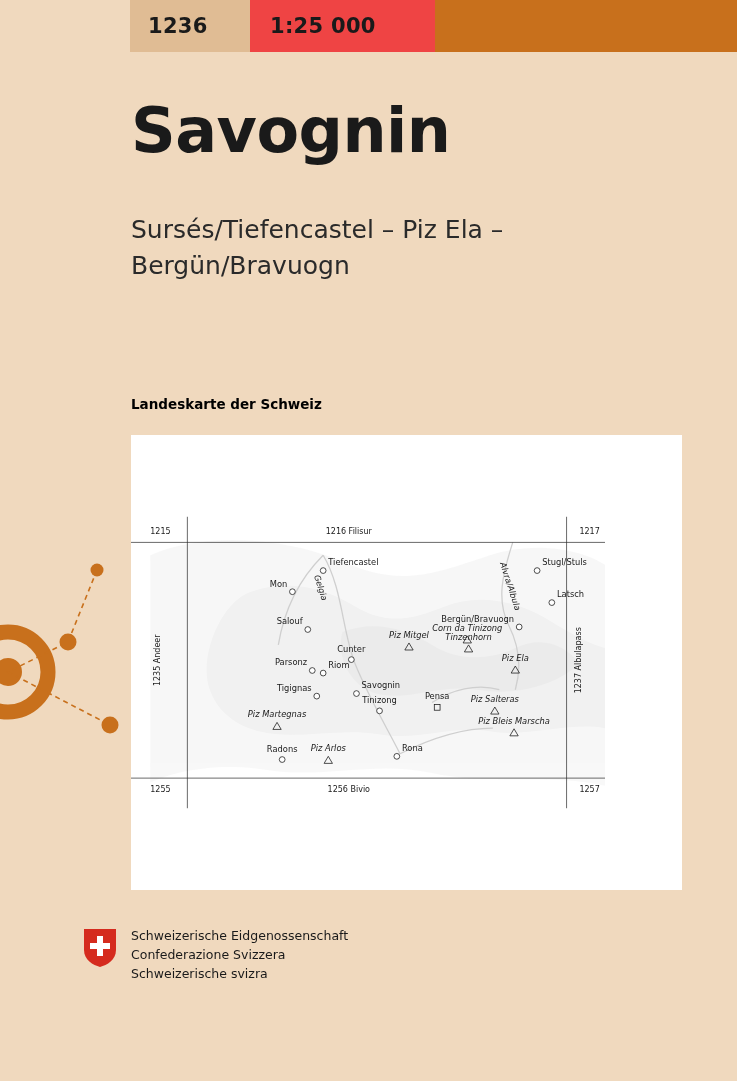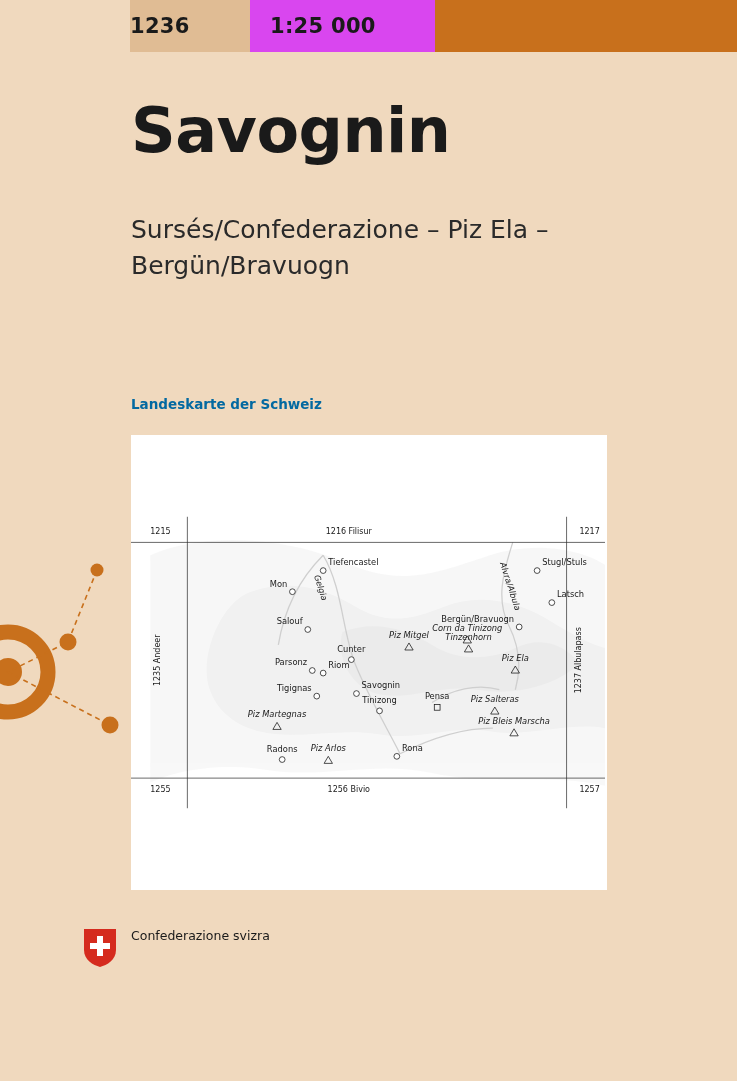--- a/index.html
+++ b/index.html
@@ -31,6 +31,7 @@
     background: #e0bc94;
     display: flex;
     align-items: center;
+    padding-left: 18px;
     box-sizing: border-box;
   }
   .topbar .seg-scale {

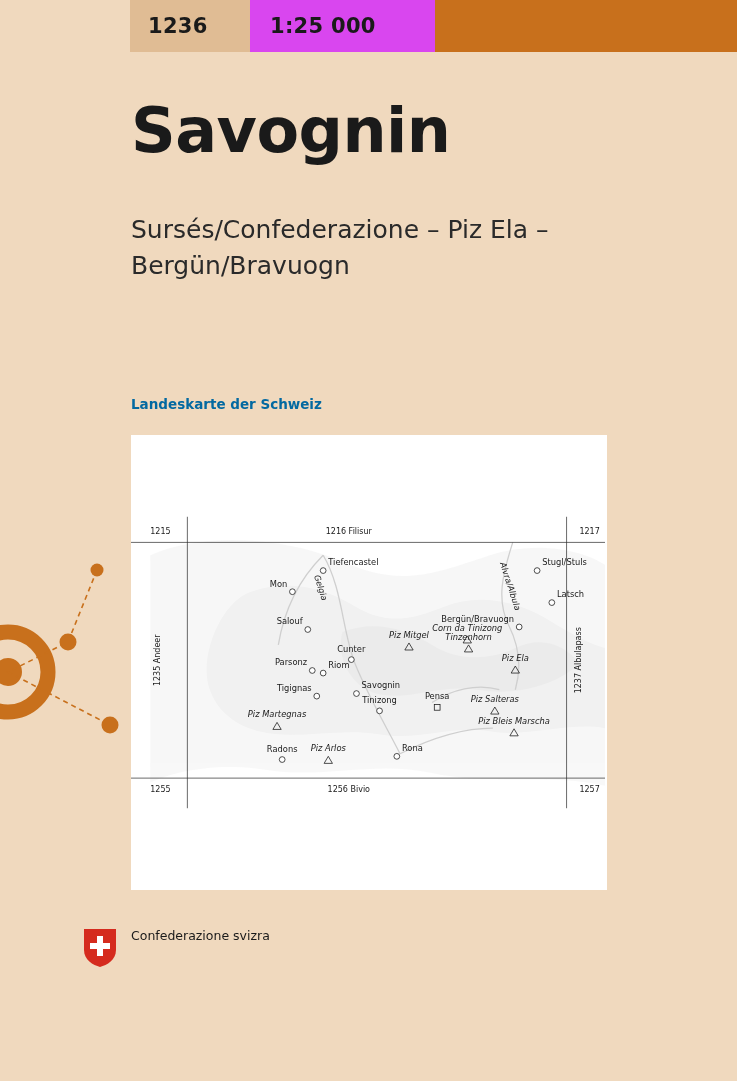--- a/index.html
+++ b/index.html
@@ -36,7 +36,7 @@
   }
   .topbar .seg-scale {
     width: 185px;
-    background: #d946ef;
+    background: #ef4444;
     display: flex;
     align-items: center;
     padding-left: 20px;

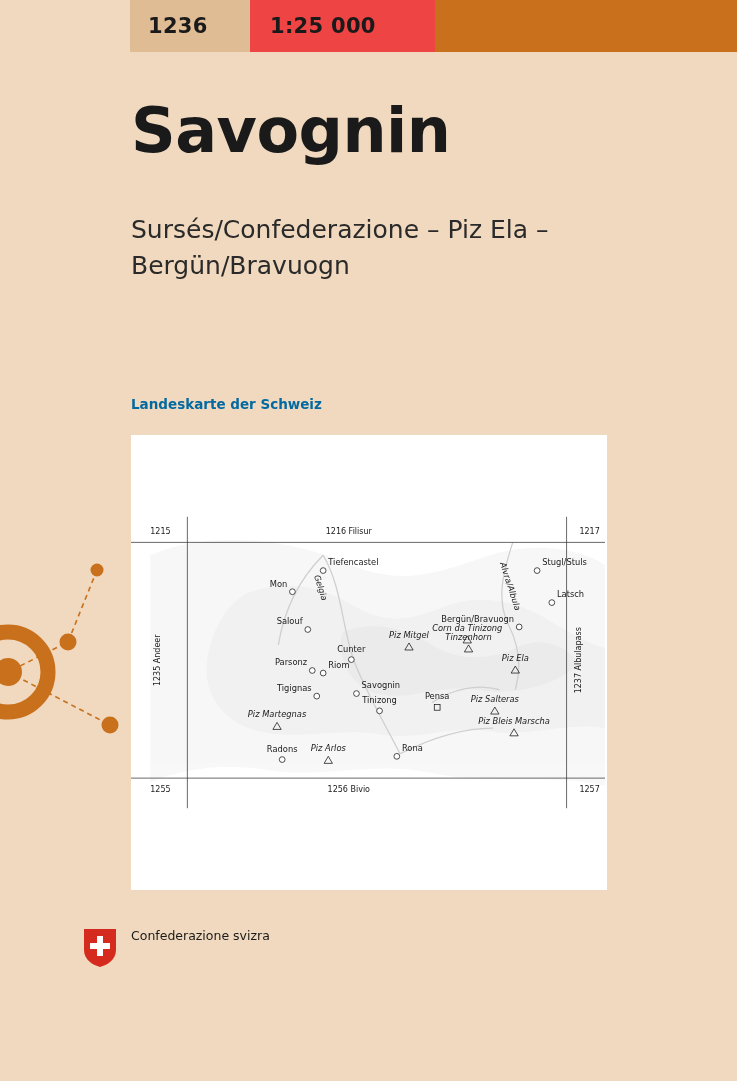--- a/index.html
+++ b/index.html
@@ -148,7 +148,7 @@
 </div>
 
 <div class="title">Savognin</div>
-<div class="subtitle">Sursés/Confederazione – Piz Ela – Bergün/Bravuogn</div>
+<div class="subtitle">Sursés/Tiefencastel – Piz Ela – Bergün/Bravuogn</div>
 <div class="series-label">Landeskarte der Schweiz</div>
 
 <div class="leftdeco">

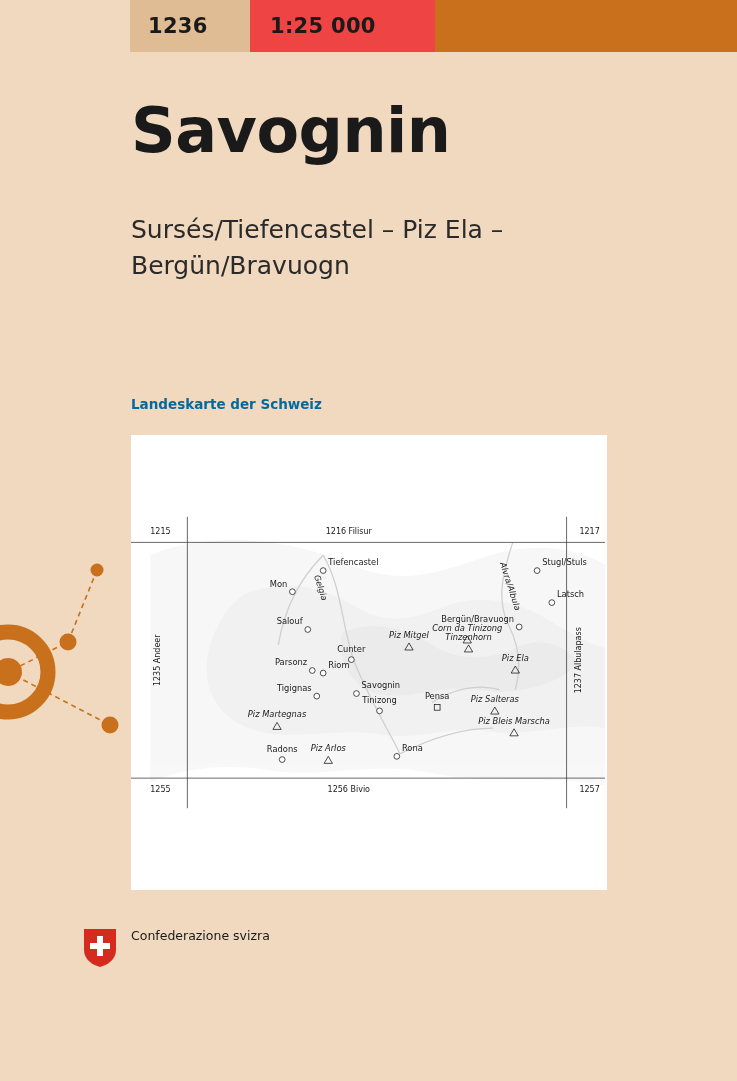--- a/index.html
+++ b/index.html
@@ -80,7 +80,7 @@
     top: 396px;
     font-size: 13.5px;
     font-weight: bold;
-    color: #0369a1;
+    color: #000000;
   }
 
   

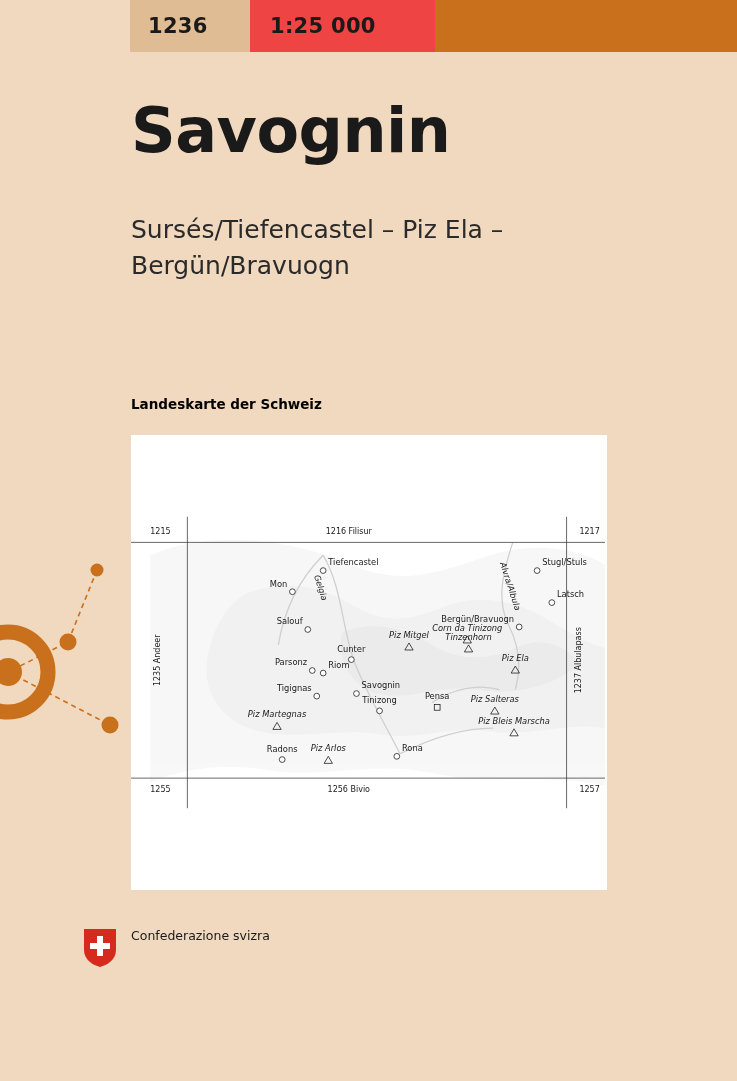--- a/index.html
+++ b/index.html
@@ -88,7 +88,7 @@
     position: absolute;
     left: 131px;
     top: 435px;
-    width: 476px;
+    width: 551px;
     height: 455px;
     background: #ffffff;
     overflow: hidden;

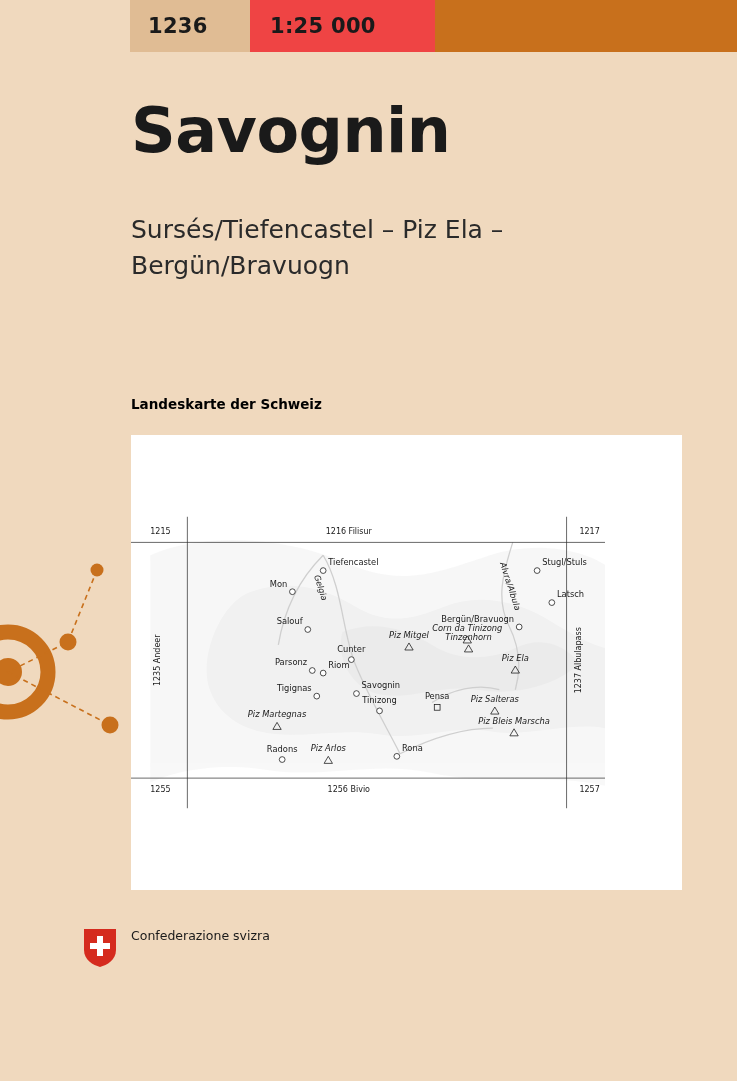--- a/index.html
+++ b/index.html
@@ -316,6 +316,7 @@
     </svg>
   </div>
   <div class="fed-lines">
+    <div>Schweizerische Eidgenossenschaft</div>
     <div>Confederazione svizra</div>
   </div>
   <div class="office-lines">

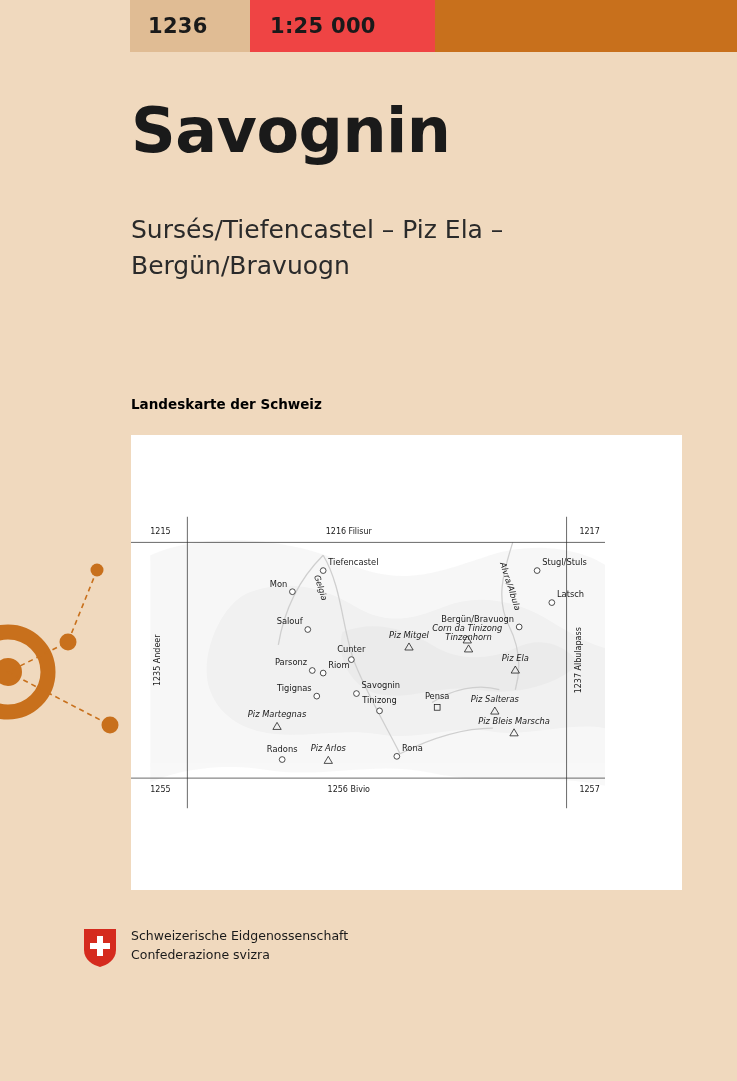--- a/index.html
+++ b/index.html
@@ -317,6 +317,7 @@
   </div>
   <div class="fed-lines">
     <div>Schweizerische Eidgenossenschaft</div>
+    <div>Confederazione Svizzera</div>
     <div>Confederazione svizra</div>
   </div>
   <div class="office-lines">

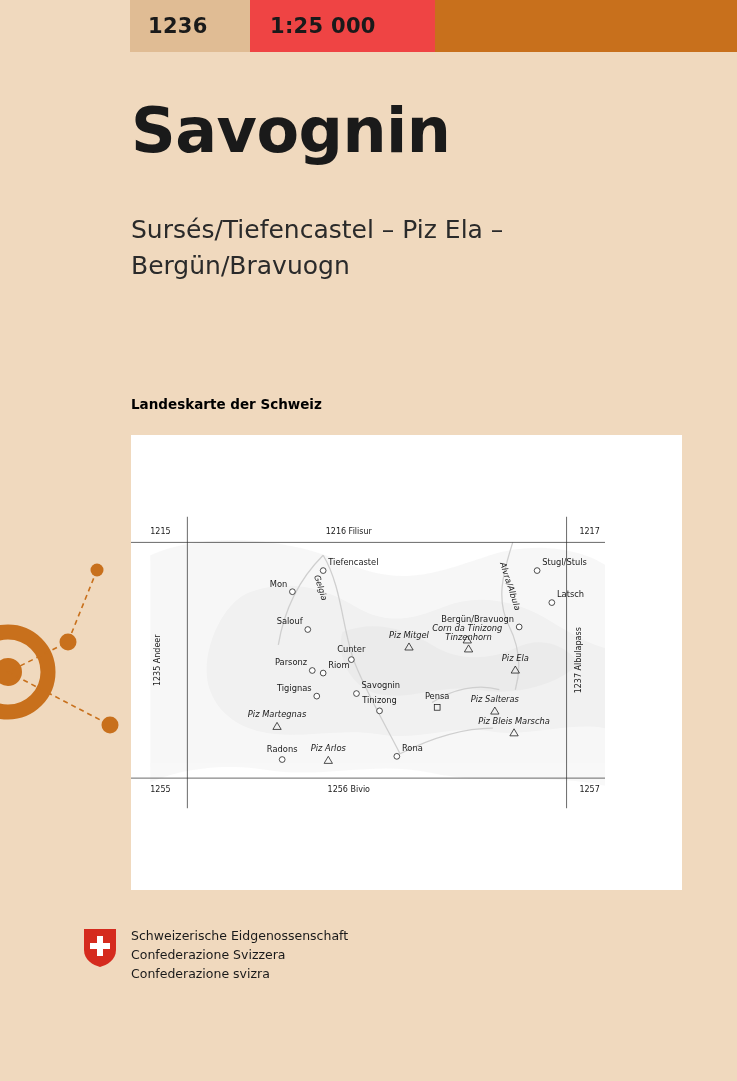--- a/index.html
+++ b/index.html
@@ -318,7 +318,7 @@
   <div class="fed-lines">
     <div>Schweizerische Eidgenossenschaft</div>
     <div>Confederazione Svizzera</div>
-    <div>Confederazione svizra</div>
+    <div>Schweizerische svizra</div>
   </div>
   <div class="office-lines">
   </div>

